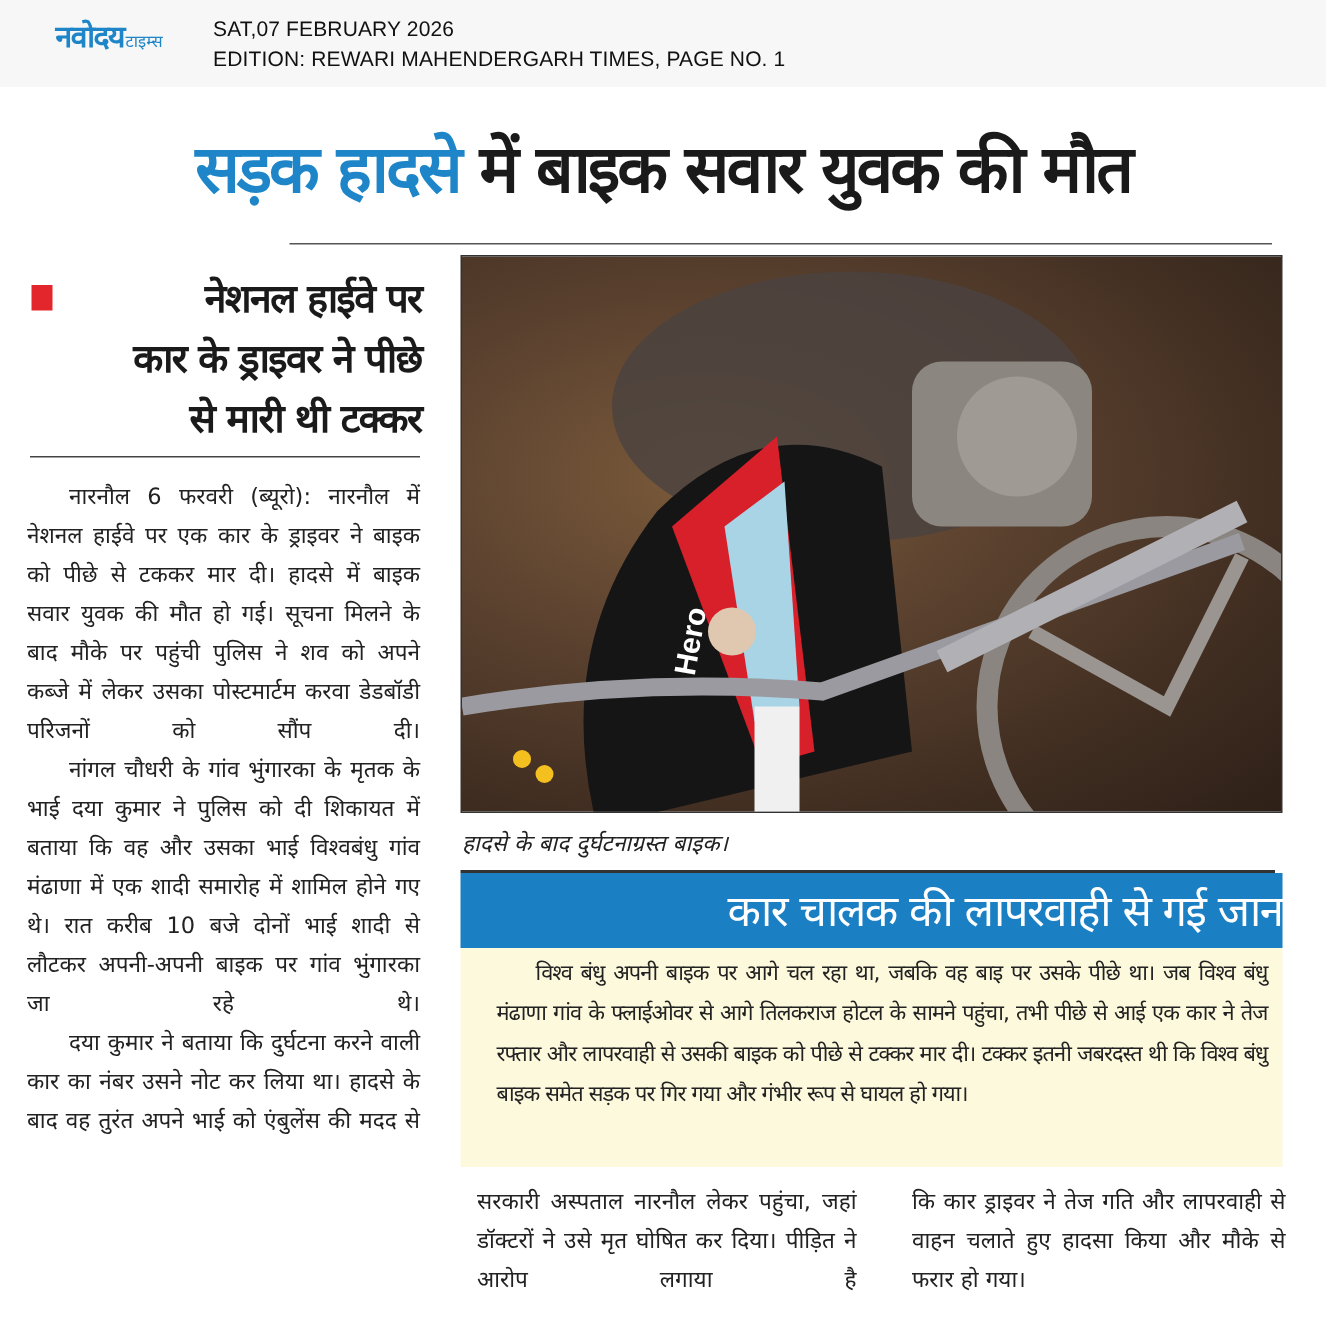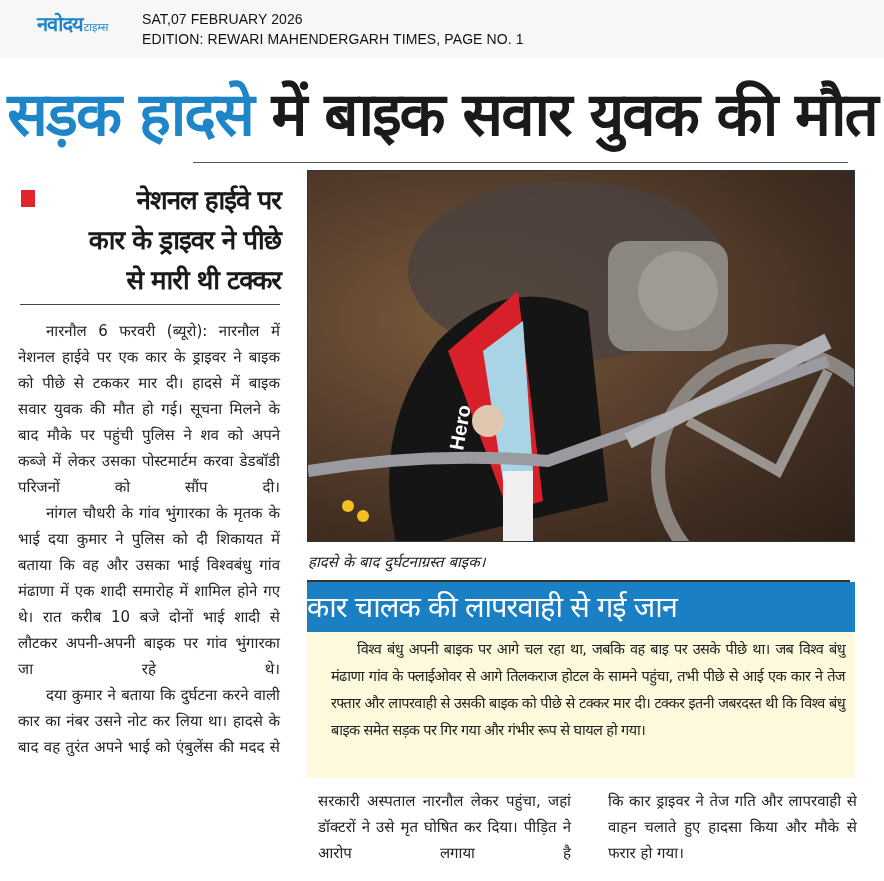--- a/index.html
+++ b/index.html
@@ -12,7 +12,7 @@
   .logo-sub { font-family: "DejaVu Sans", sans-serif; font-size: 11px; color: #1e86c8; margin-left: 1px; }
   .edition { position: absolute; left: 142px; top: 9px; font-family: "Liberation Sans", sans-serif; font-size: 14px; line-height: 20px; color: #111; letter-spacing: 0.1px; }
 
-  .headline { position: absolute; left: 0; top: 78px; width: 884px; text-align: center; font-family: "DejaVu Sans", sans-serif; font-weight: bold; font-size: 60px; line-height: 72px; letter-spacing: -2px; color: #1a1a1a; white-space: nowrap; }
+  .headline { position: absolute; left: 0; top: 78px; width: 884px; text-align: center; font-family: "DejaVu Sans", sans-serif; font-weight: bold; font-size: 44px; line-height: 72px; letter-spacing: -2px; color: #1a1a1a; white-space: nowrap; }
   .headline .blue { color: #1e86c8; }
   .headline-rule { position: absolute; left: 193px; top: 162px; width: 655px; height: 1px; background: #555; }
 

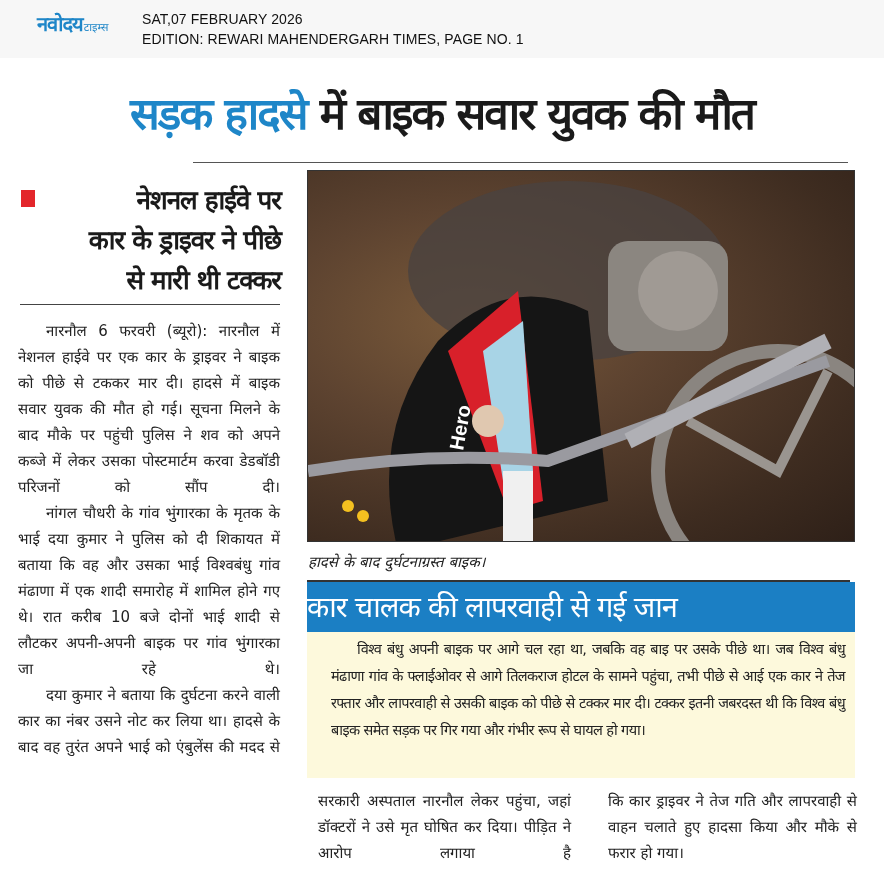--- a/index.html
+++ b/index.html
@@ -32,7 +32,7 @@
   .caption { position: absolute; left: 308px; top: 551px; font-family: "DejaVu Sans", sans-serif; font-style: italic; font-size: 15px; color: #222; }
 
   .box-rule { position: absolute; left: 307px; top: 580px; width: 543px; height: 2px; background: #333; }
-  .box-title { position: absolute; left: 307px; top: 582px; width: 548px; height: 50px; background: #1b7fc4; color: #ffffff; font-family: "DejaVu Sans", sans-serif; font-size: 29px; line-height: 50px; text-align: left; letter-spacing: -1px; }
+  .box-title { position: absolute; left: 307px; top: 582px; width: 548px; height: 50px; background: #1b7fc4; color: #ffffff; font-family: "DejaVu Sans", sans-serif; font-size: 29px; line-height: 50px; text-align: right; letter-spacing: -1px; }
   .box-body { position: absolute; left: 307px; top: 632px; width: 548px; height: 146px; background: #fdf9dc; padding: 4px 10px 0 24px; font-family: "DejaVu Sans", sans-serif; font-size: 14.5px; line-height: 27px; color: #222; text-align: justify; letter-spacing: -0.6px; }
   .box-body p { text-indent: 26px; text-align-last: left; }
 

